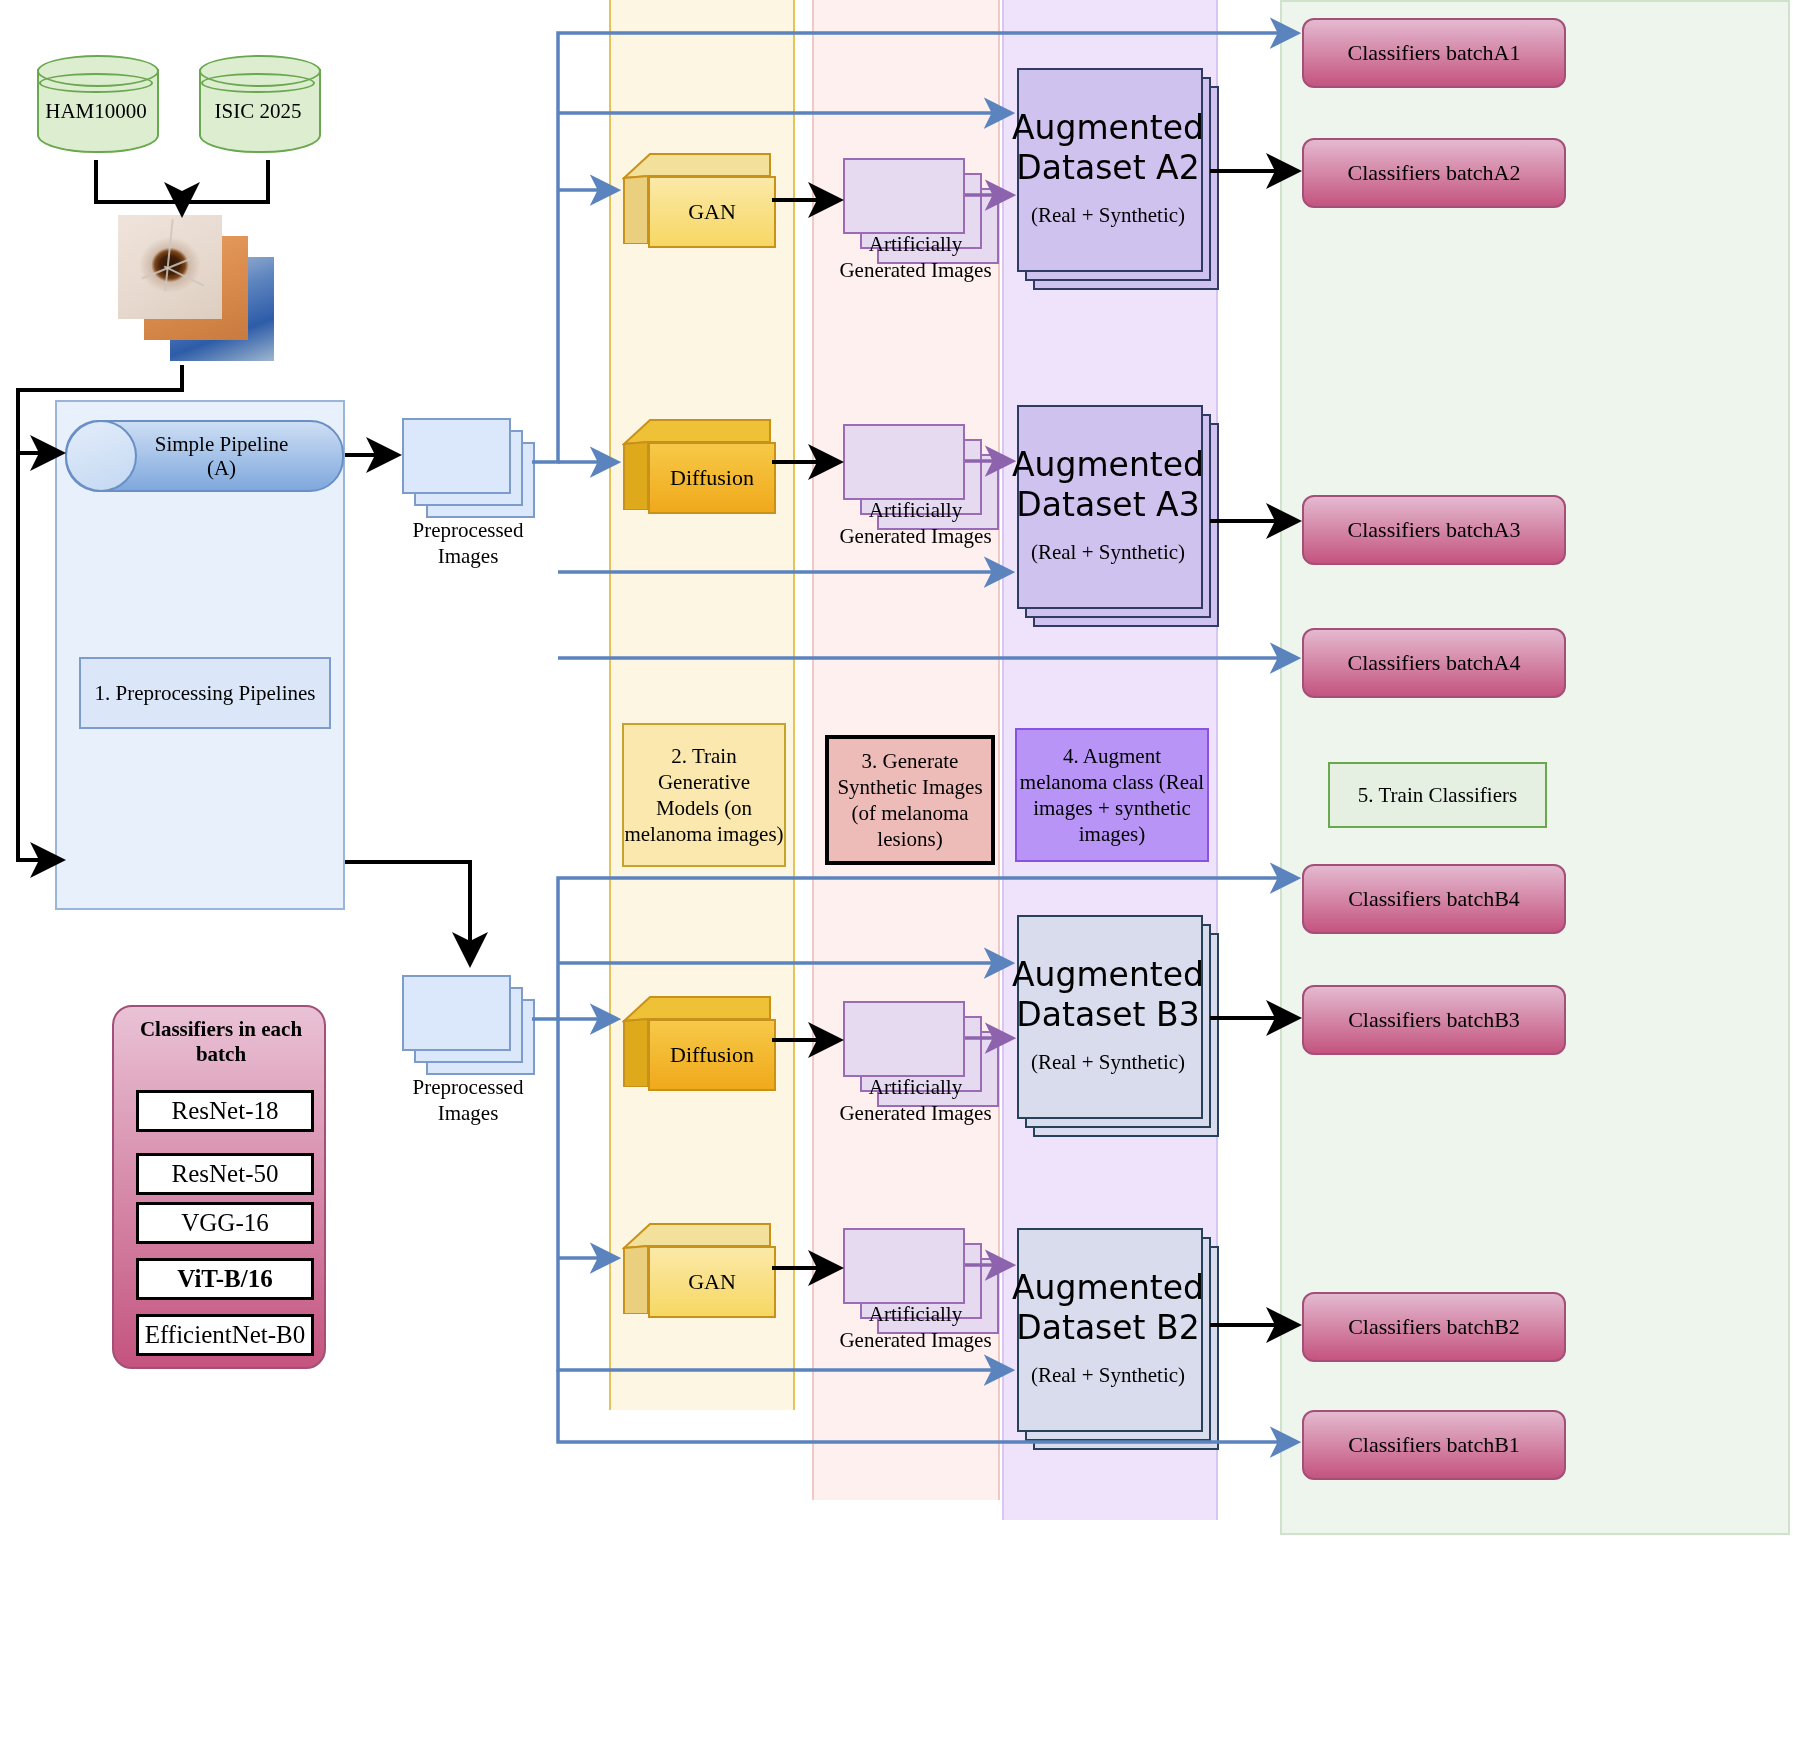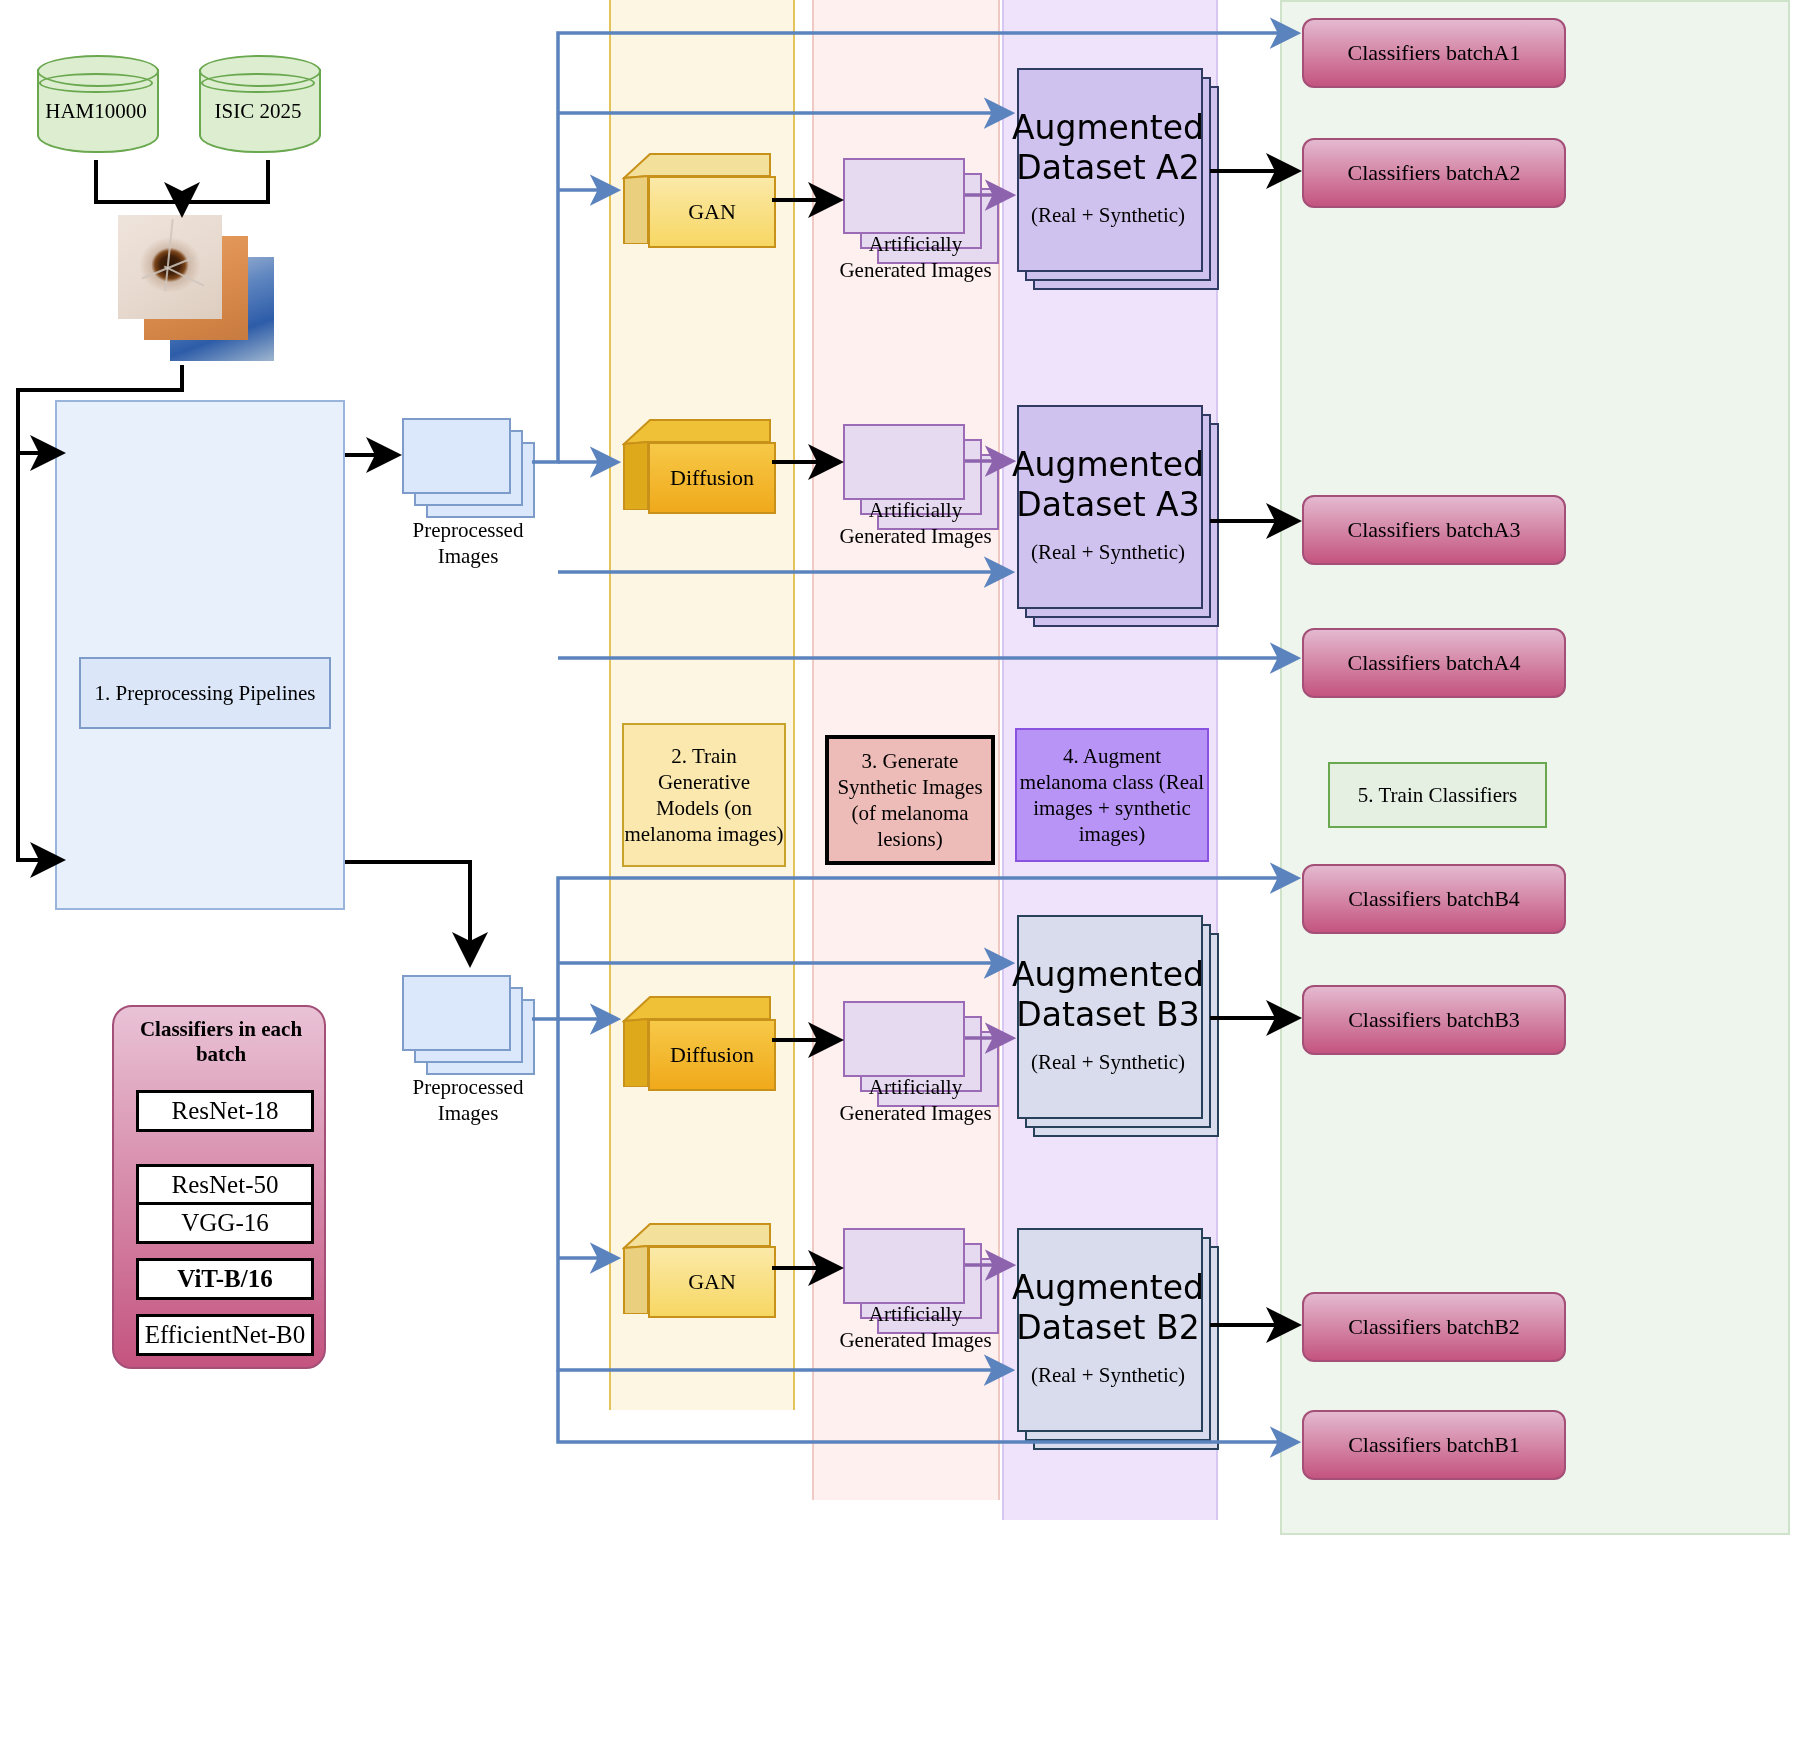--- a/index.html
+++ b/index.html
@@ -161,6 +161,13 @@
 </div>
 
 <div class="abs pipeline-box">
+  <div class="pill" style="left:8px;top:18px;">
+    <div class="knob"></div>
+    <div style="margin-left:34px;">
+      <div>Simple Pipeline</div>
+      <div>(A)</div>
+    </div>
+  </div>
   <div class="legend-inner">
     <span>1. Preprocessing Pipelines</span>
   </div>

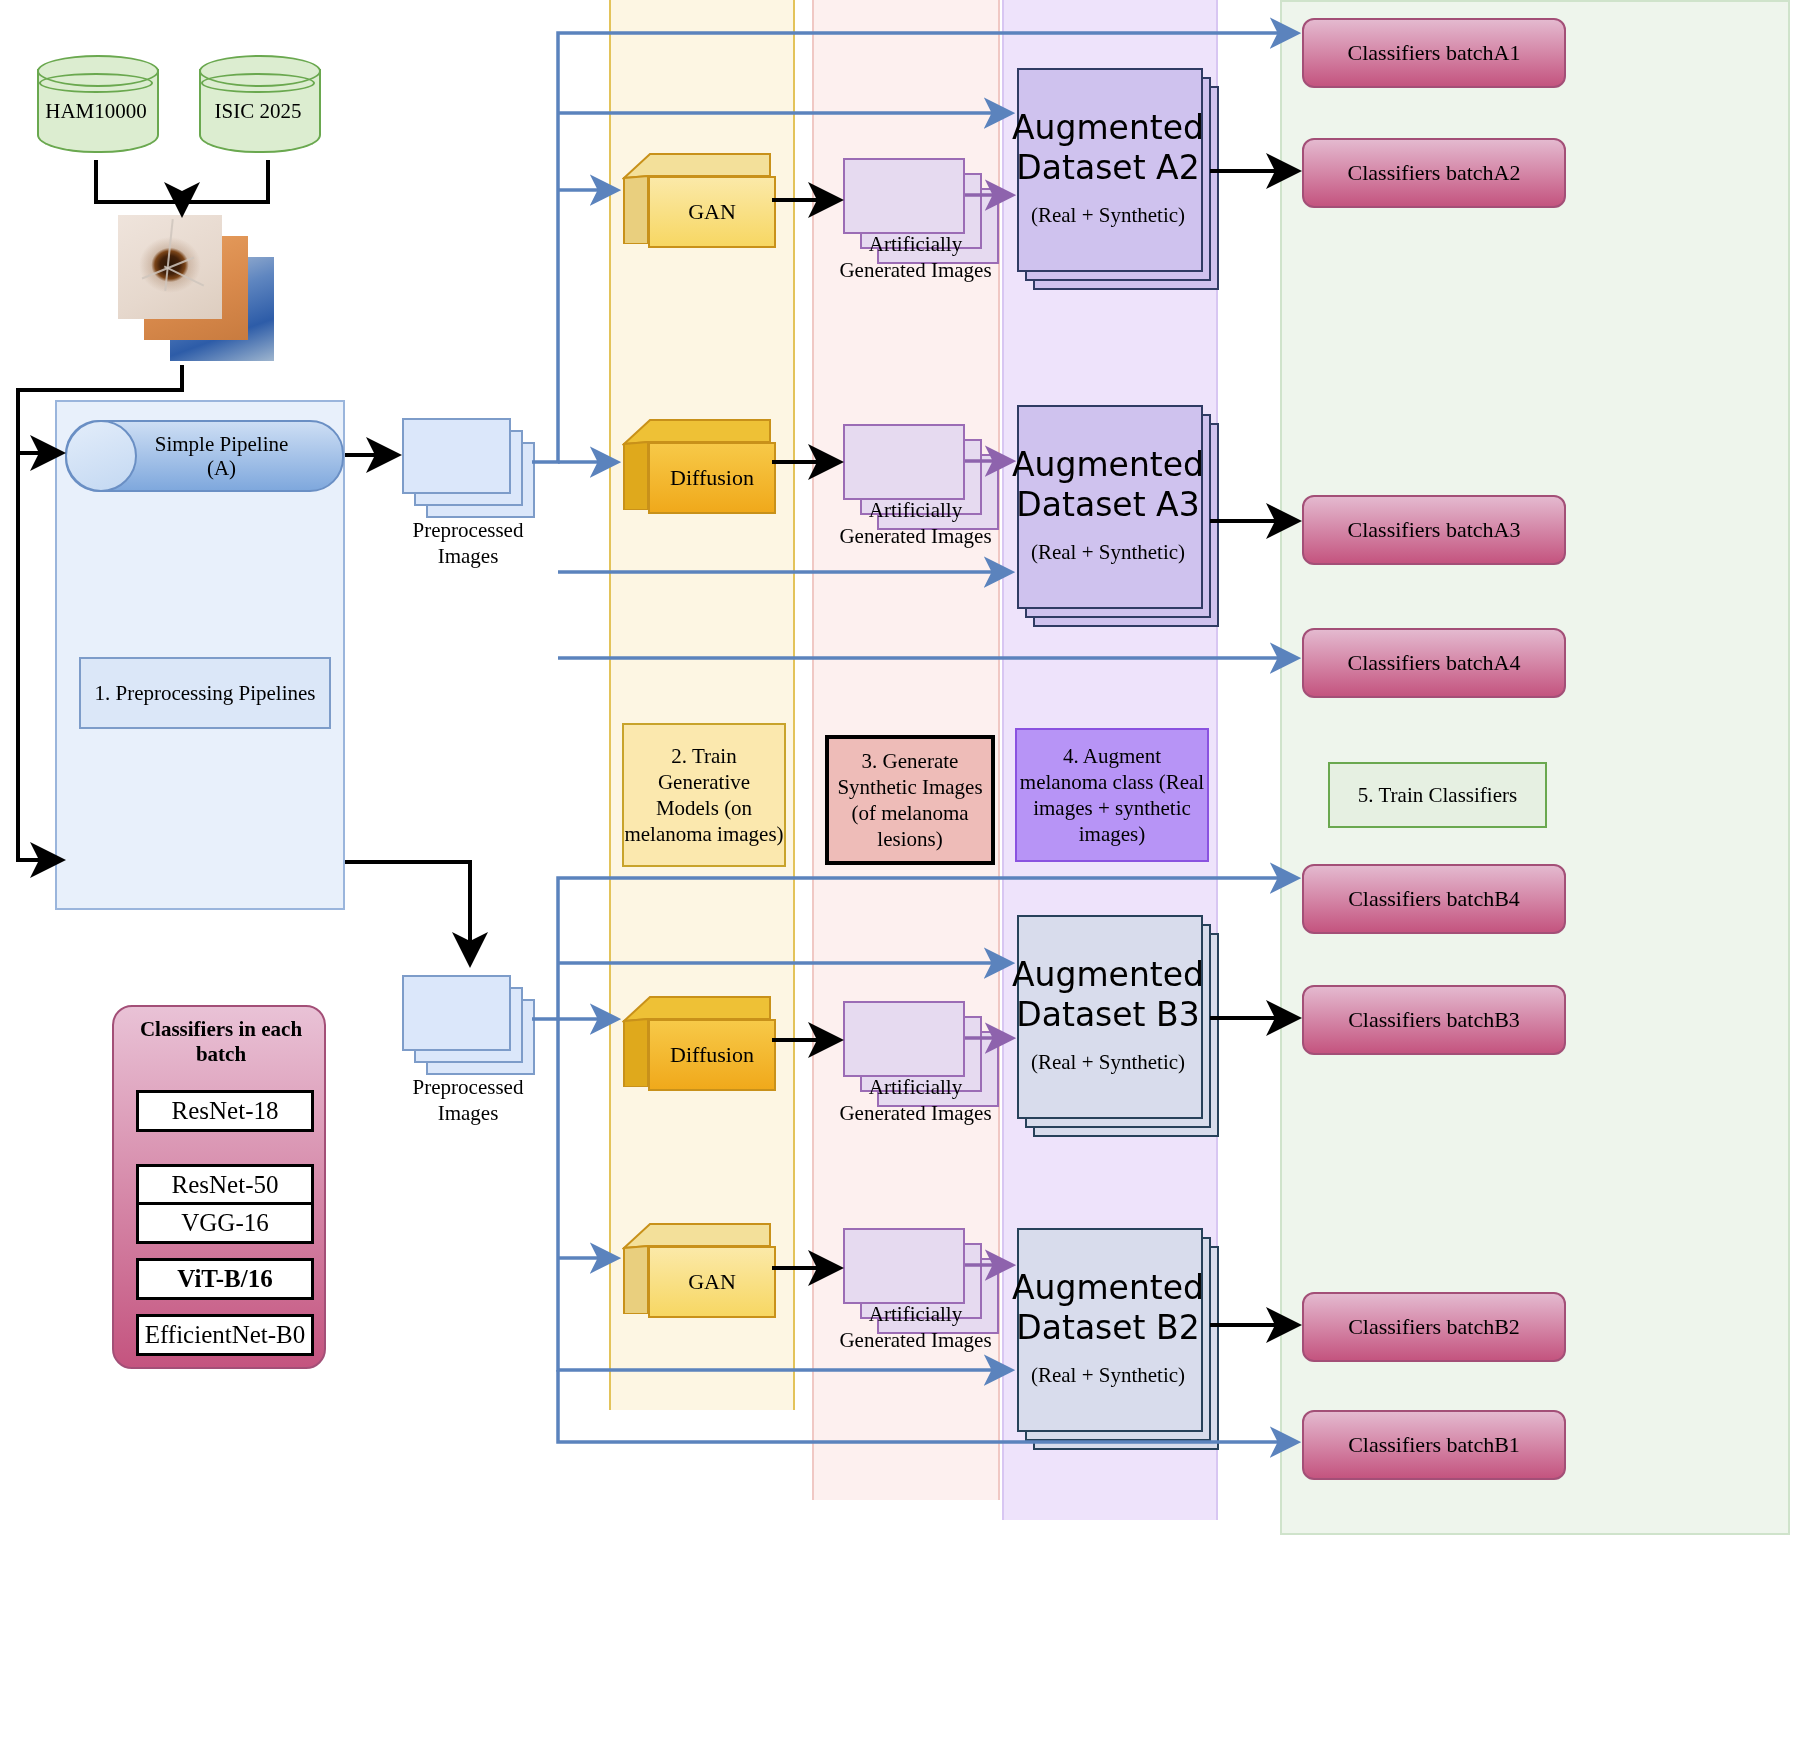--- a/index.html
+++ b/index.html
@@ -374,7 +374,7 @@
 <div class="abs clist">
   <div class="hd">Classifiers in each batch</div>
   <div class="row" style="top:83px;">ResNet-18</div>
-  <div class="row" style="top:157px;">ResNet-50</div>
+  <div class="row" style="top:146px;">ResNet-50</div>
   <div class="row" style="top:195px;">VGG-16</div>
   <div class="row" style="top:251px;font-weight:bold;">ViT-B/16</div>
   <div class="row" style="top:307px;">EfficientNet-B0</div>

